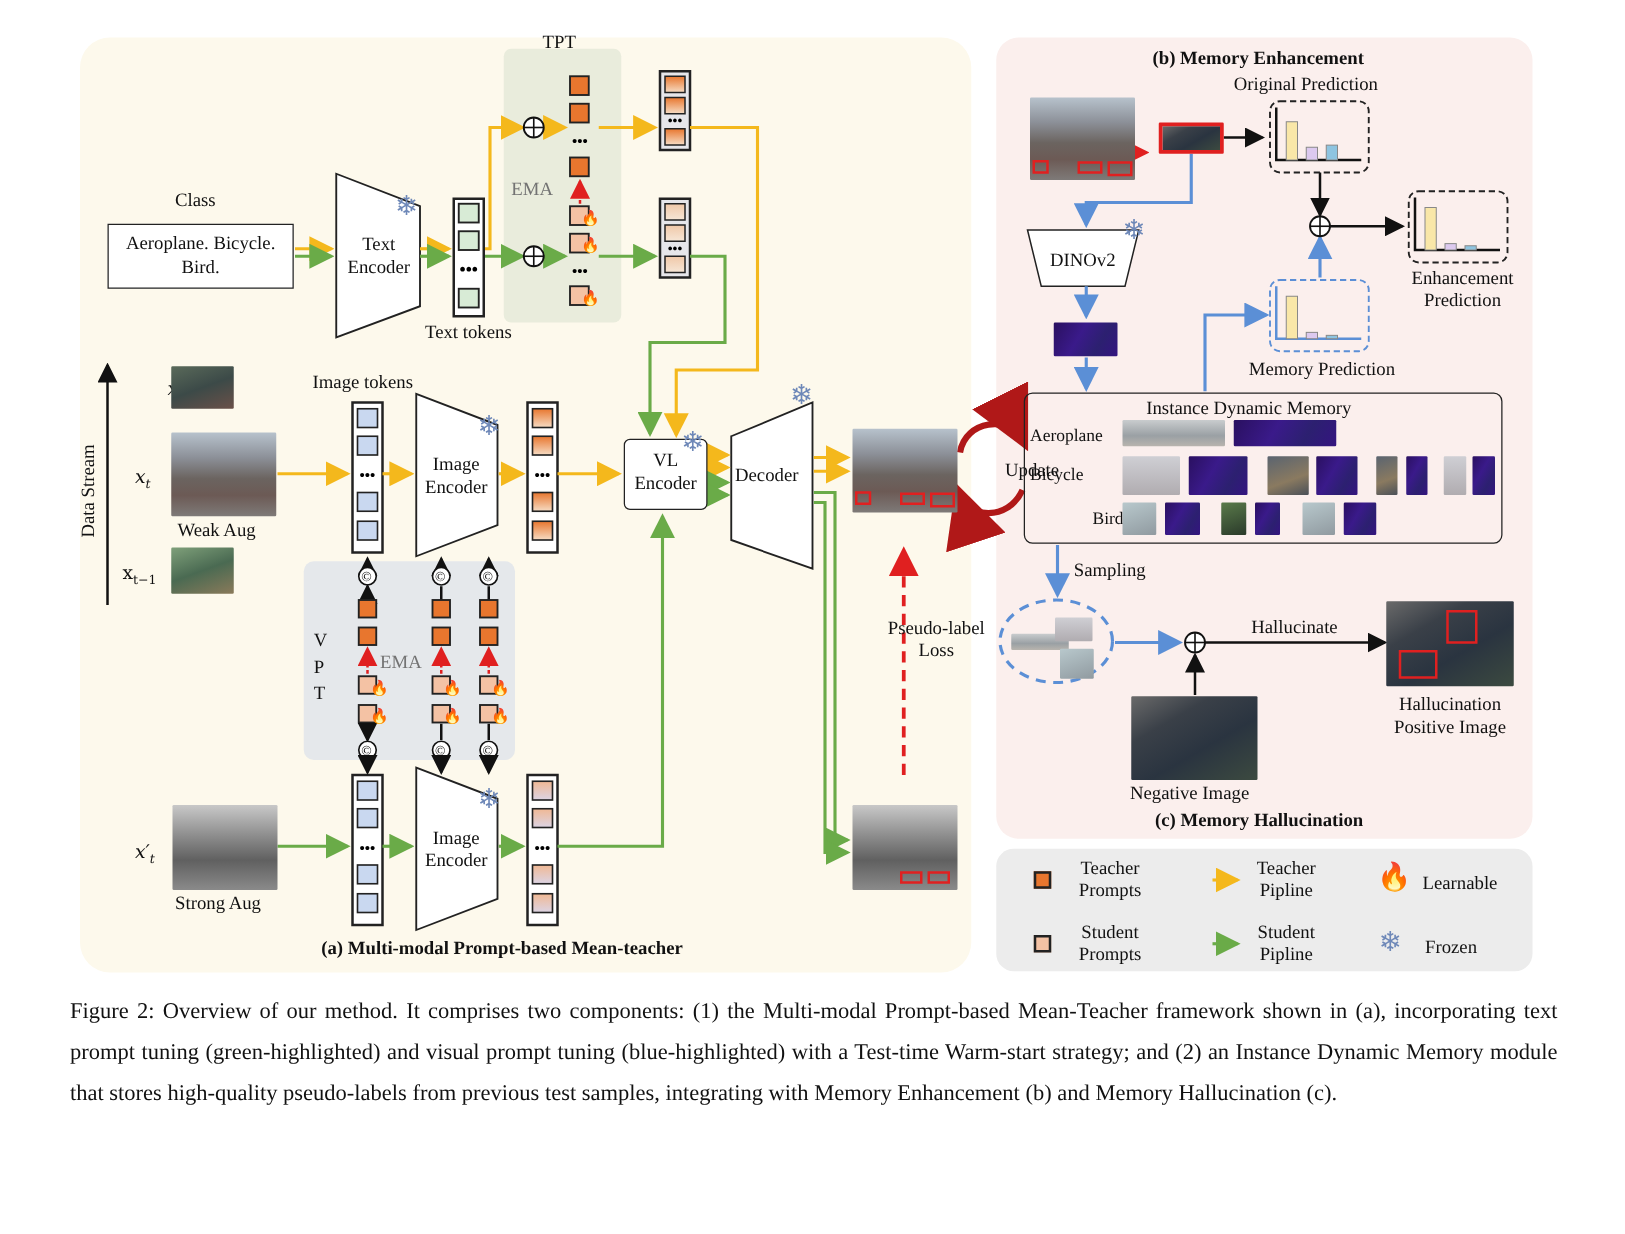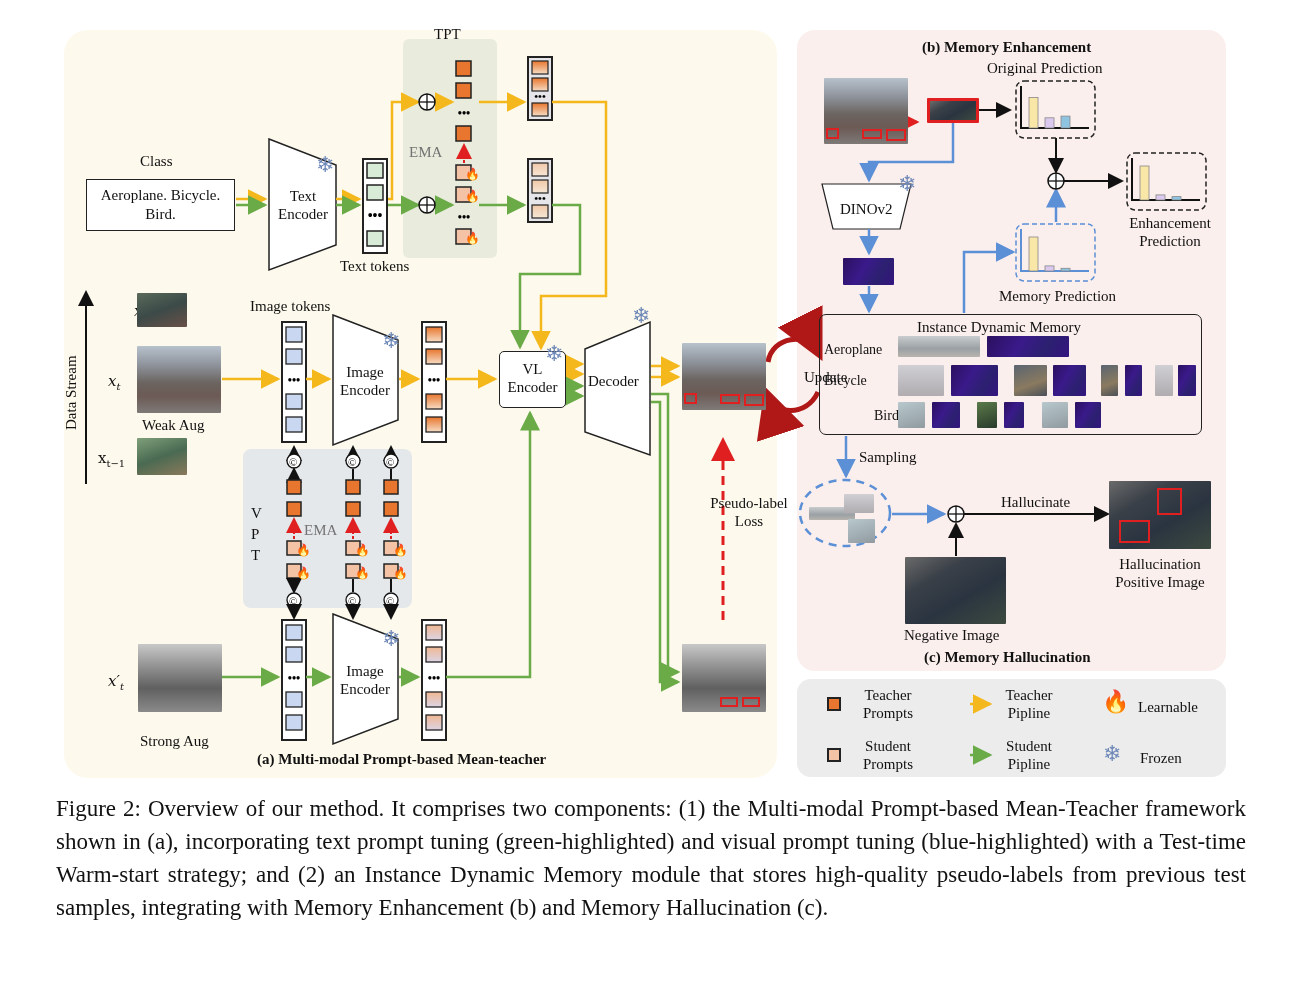--- a/index.html
+++ b/index.html
@@ -330,7 +330,7 @@
 <div class="lbl" style="left:142px;top:416px;">Weak Aug</div>
 <div class="img scene2" style="left:137px;top:438px;width:50px;height:37px;"></div>
 <div class="img bldg-gray" style="left:138px;top:644px;width:84px;height:68px;"></div>
-<div class="lbl" style="left:140px;top:732px;">Strong Aug</div>
+<div class="lbl" style="left:140px;top:714px;">Strong Aug</div>
 
 <div class="img bldg" style="left:682px;top:343px;width:84px;height:67px;">
   <div class="red-rect" style="left:2px;top:50px;width:13px;height:11px;"></div>

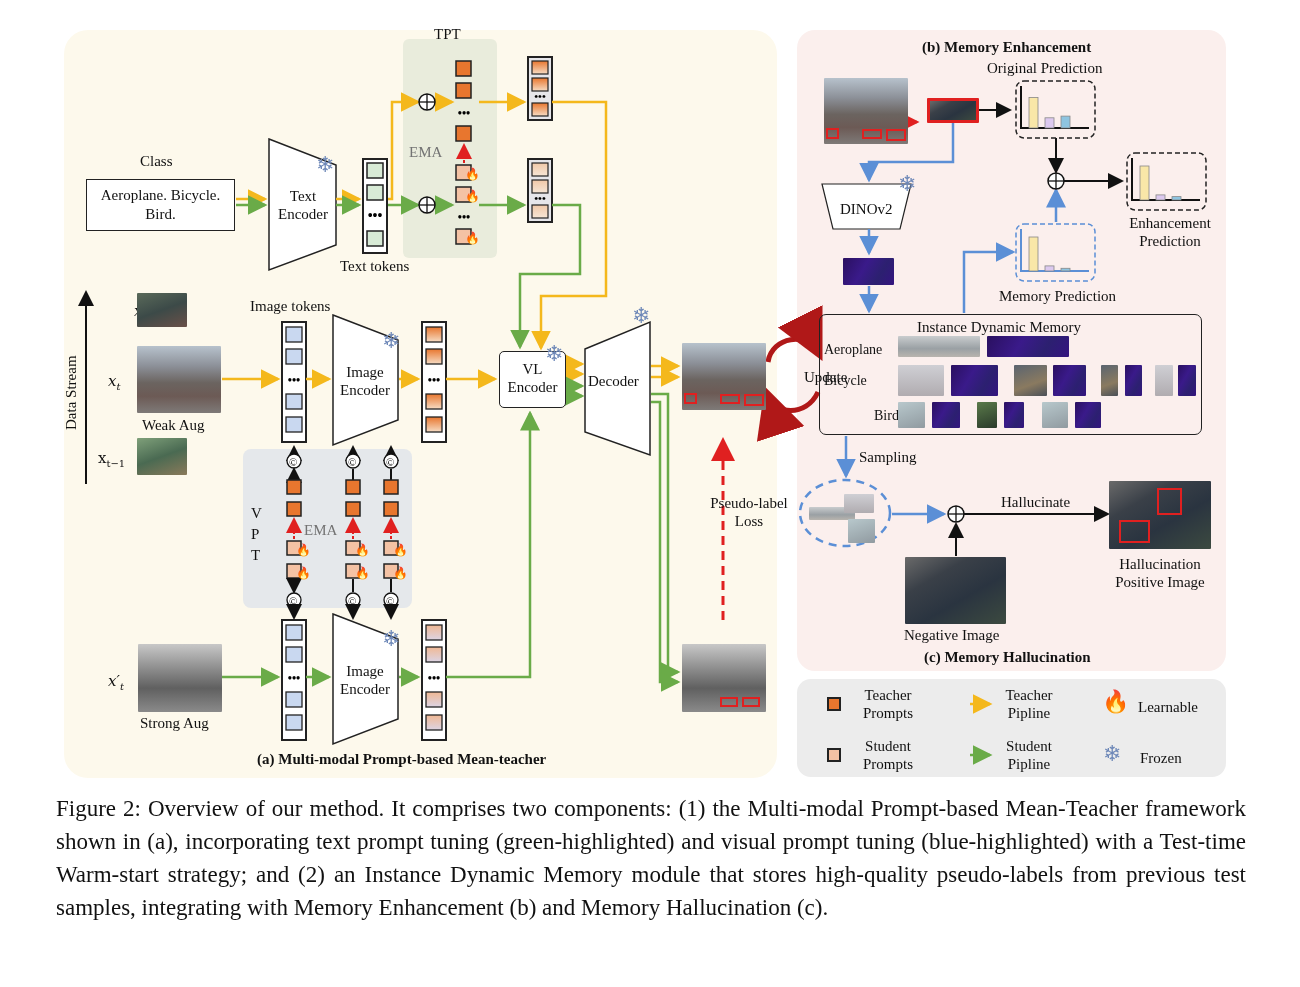--- a/index.html
+++ b/index.html
@@ -32,7 +32,7 @@
   .memory-box{left:819px;top:314px;width:383px;height:121px;border:1.5px solid #222;border-radius:7px;box-sizing:border-box;}
   .legend-sq{position:absolute;width:14px;height:14px;border:2px solid #222;box-sizing:border-box;}
   svg{position:absolute;left:0;top:0;}
-  .caption{left:56px;top:792px;width:1190px;font-size:23px;line-height:33px;text-align:justify;}
+  .caption{left:56px;top:792px;width:1190px;font-size:18px;line-height:33px;text-align:justify;}
 </style>
 </head>
 <body>

